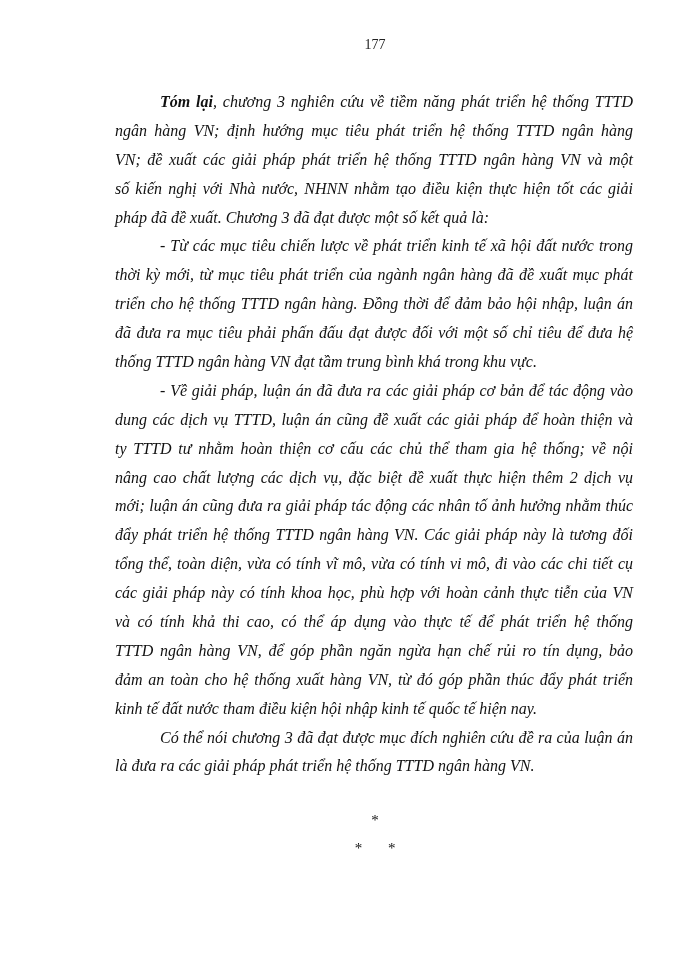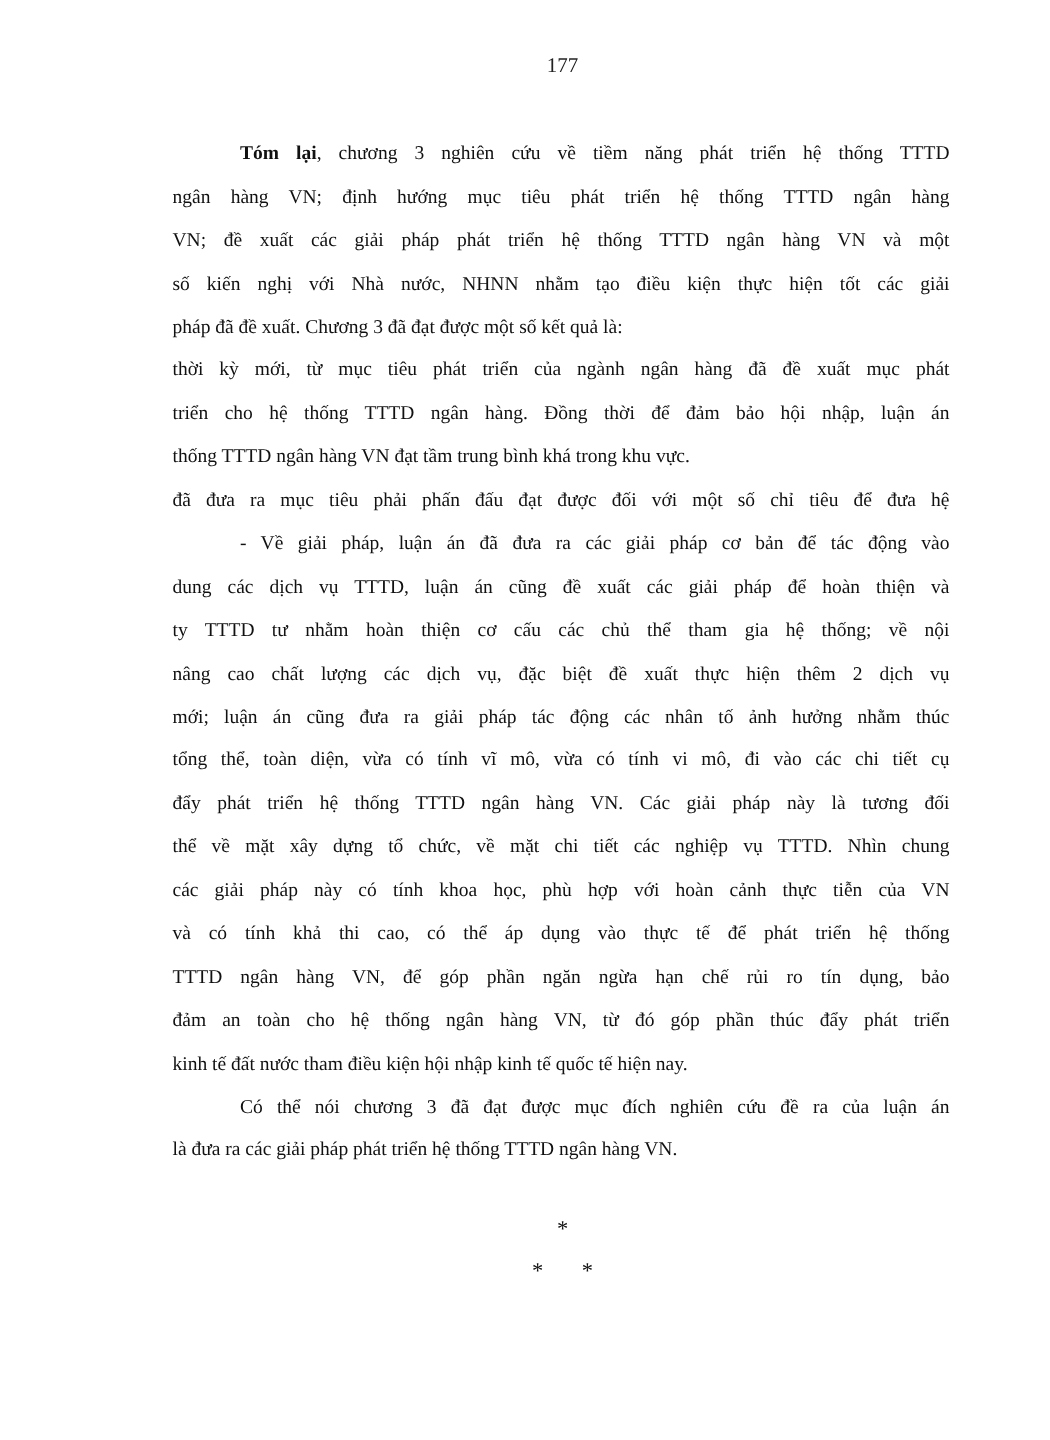--- a/index.html
+++ b/index.html
@@ -29,7 +29,8 @@
       top: 88px;
       left: 115px;
       width: 518px;
-      font-size: 13px;
+      font-size: 16px;
+      font-style: italic;
     }
     .line {
       display: block;

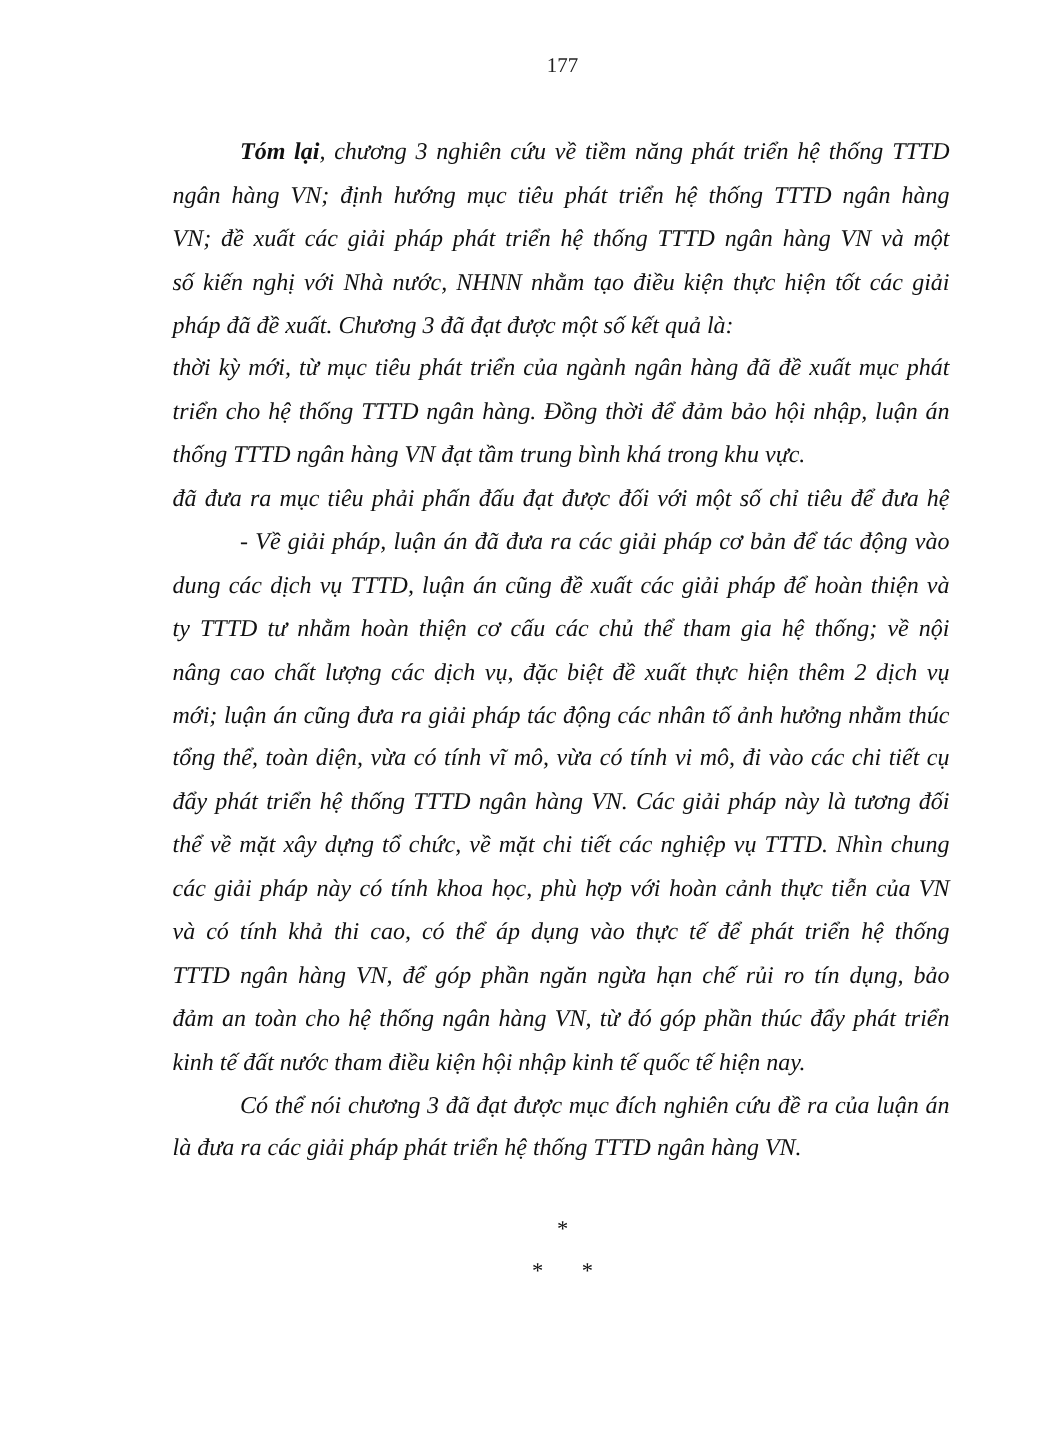--- a/index.html
+++ b/index.html
@@ -76,6 +76,7 @@
   </div>
 
   <div>
+    <span class="line indent">- Từ các mục tiêu chiến lược về phát triển kinh tế xã hội đất nước trong</span>
     <span class="line">thời kỳ mới, từ mục tiêu phát triển của ngành ngân hàng đã đề xuất mục phát</span>
     <span class="line">triển cho hệ thống TTTD ngân hàng. Đồng thời để đảm bảo hội nhập, luận án</span>
     <span class="line last">thống TTTD ngân hàng VN đạt tầm trung bình khá trong khu vực.</span>

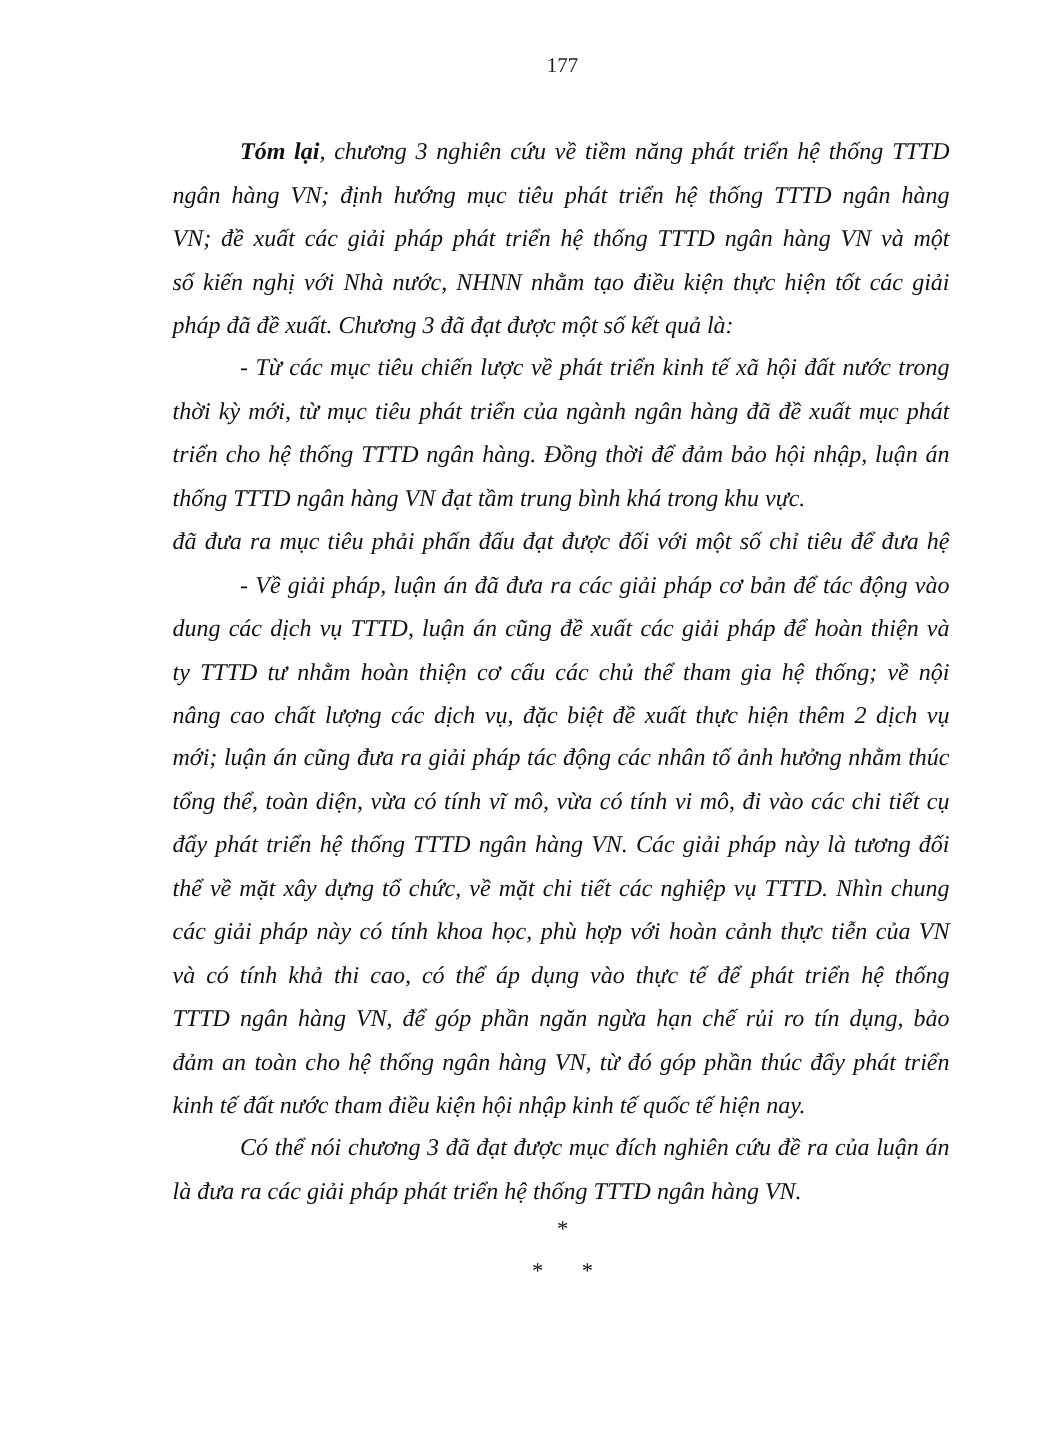--- a/index.html
+++ b/index.html
@@ -79,8 +79,8 @@
     <span class="line indent">- Từ các mục tiêu chiến lược về phát triển kinh tế xã hội đất nước trong</span>
     <span class="line">thời kỳ mới, từ mục tiêu phát triển của ngành ngân hàng đã đề xuất mục phát</span>
     <span class="line">triển cho hệ thống TTTD ngân hàng. Đồng thời để đảm bảo hội nhập, luận án</span>
+    <span class="line">đã đưa ra mục tiêu phải phấn đấu đạt được đối với một số chỉ tiêu để đưa hệ</span>
     <span class="line last">thống TTTD ngân hàng VN đạt tầm trung bình khá trong khu vực.</span>
-    <span class="line">đã đưa ra mục tiêu phải phấn đấu đạt được đối với một số chỉ tiêu để đưa hệ</span>
   </div>
 
   <div>

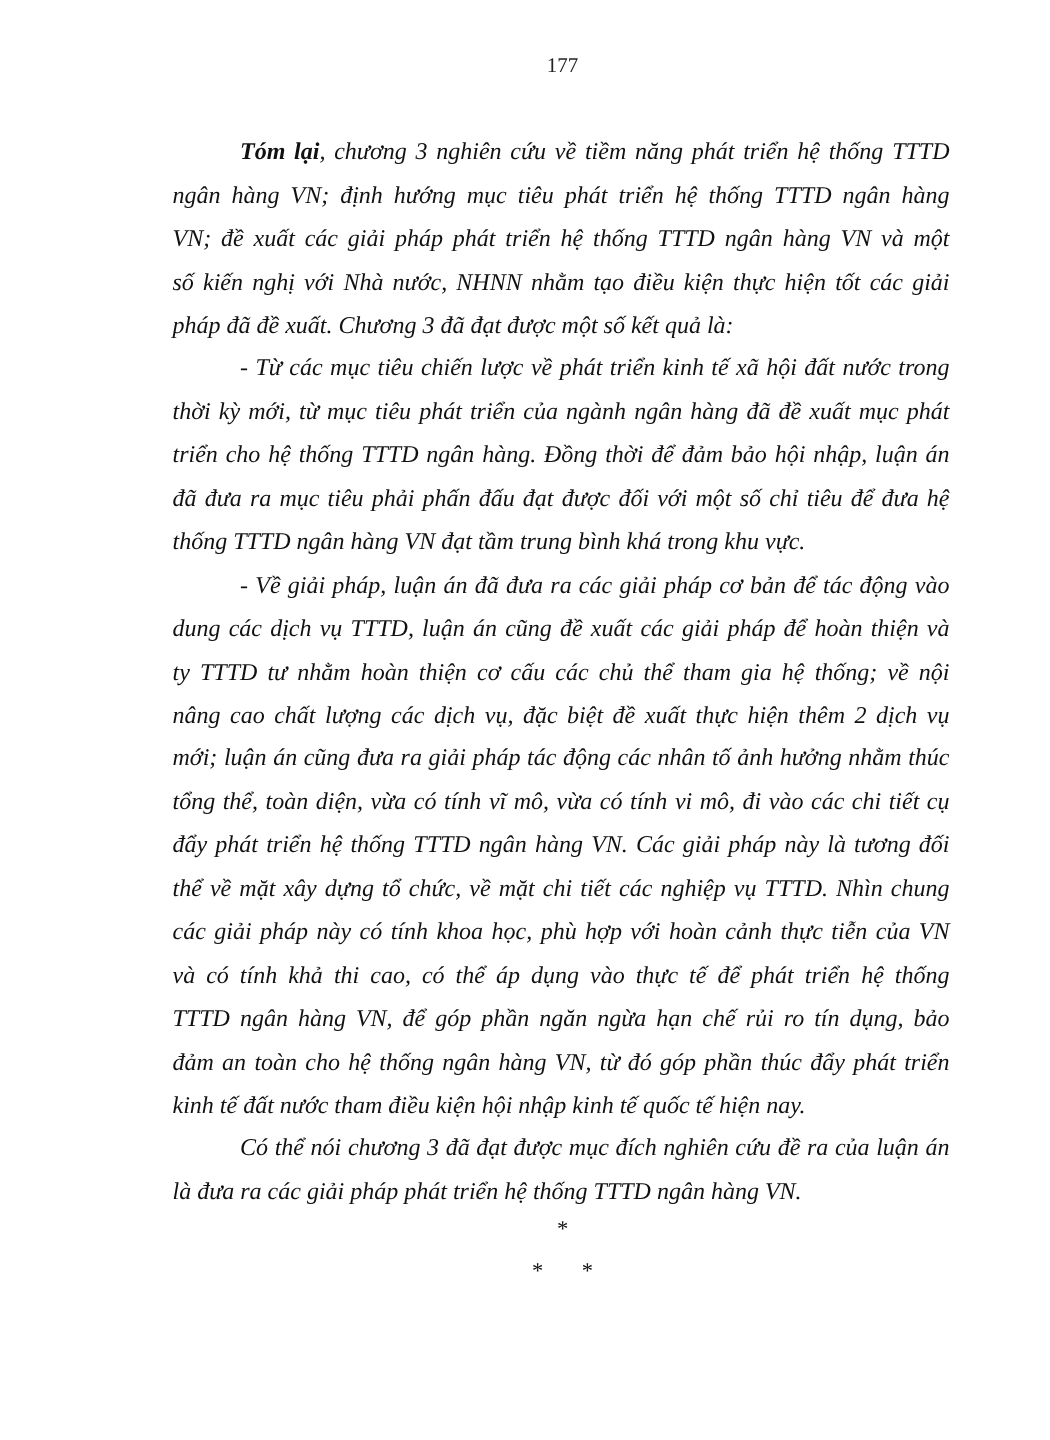--- a/index.html
+++ b/index.html
@@ -89,8 +89,8 @@
     <span class="line">ty TTTD tư nhằm hoàn thiện cơ cấu các chủ thể tham gia hệ thống; về nội</span>
     <span class="line">nâng cao chất lượng các dịch vụ, đặc biệt đề xuất thực hiện thêm 2 dịch vụ</span>
     <span class="line">mới; luận án cũng đưa ra giải pháp tác động các nhân tố ảnh hưởng nhằm thúc</span>
+    <span class="line">đẩy phát triển hệ thống TTTD ngân hàng VN. Các giải pháp này là tương đối</span>
     <span class="line">tổng thể, toàn diện, vừa có tính vĩ mô, vừa có tính vi mô, đi vào các chi tiết cụ</span>
-    <span class="line">đẩy phát triển hệ thống TTTD ngân hàng VN. Các giải pháp này là tương đối</span>
     <span class="line">thể về mặt xây dựng tổ chức, về mặt chi tiết các nghiệp vụ TTTD. Nhìn chung</span>
     <span class="line">các giải pháp này có tính khoa học, phù hợp với hoàn cảnh thực tiễn của VN</span>
     <span class="line">và có tính khả thi cao, có thể áp dụng vào thực tế để phát triển hệ thống</span>

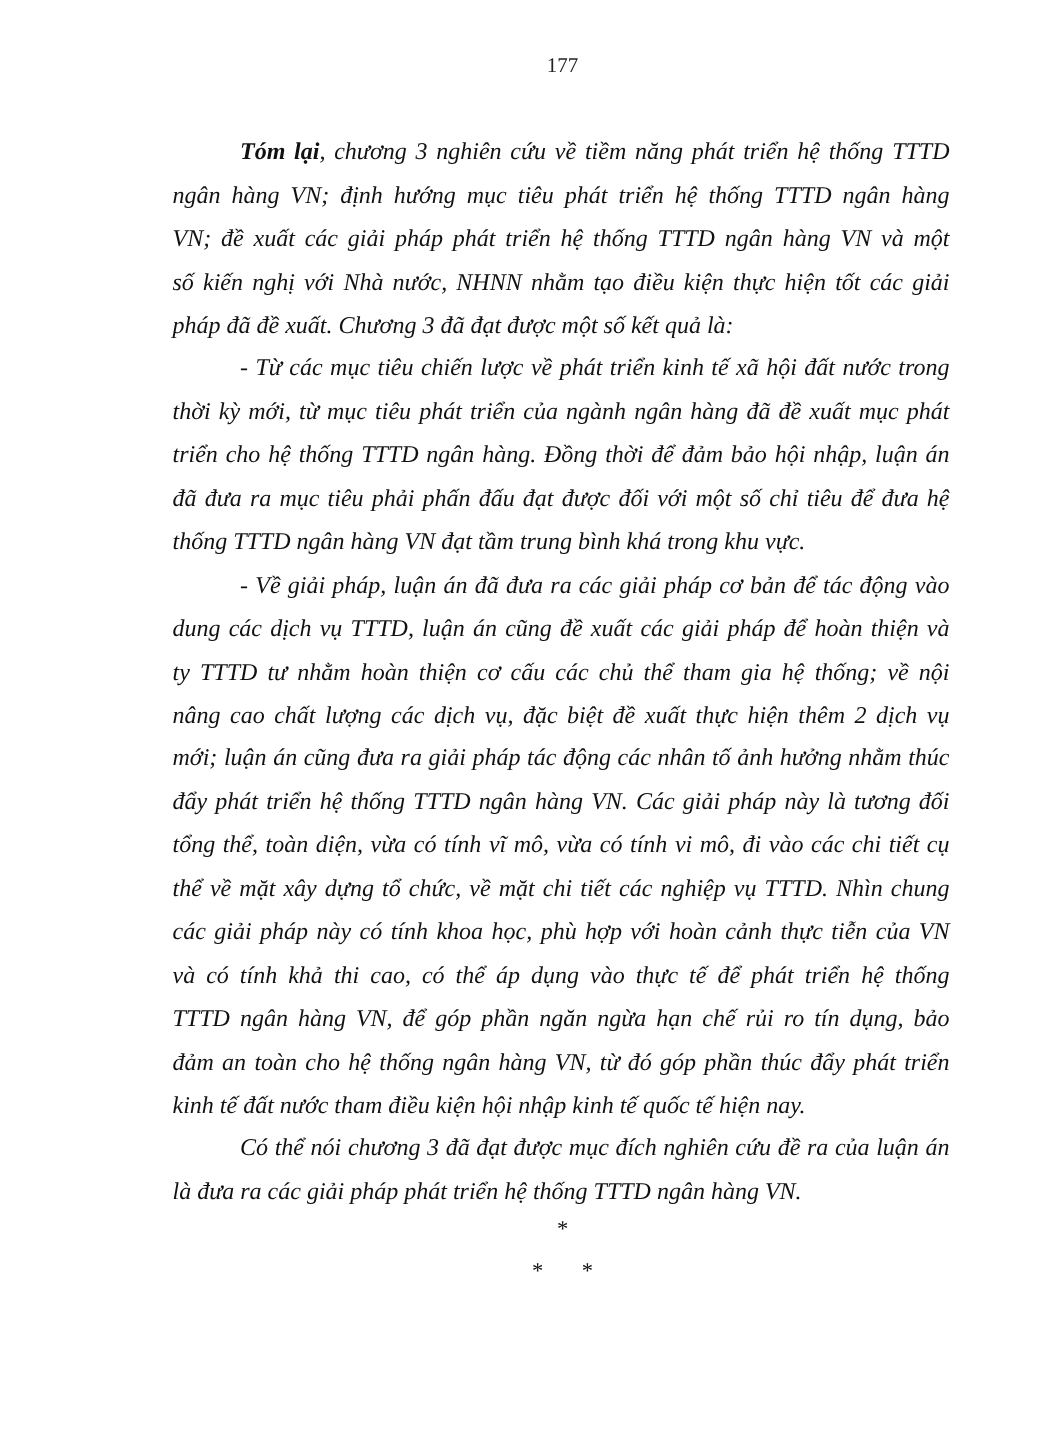--- a/index.html
+++ b/index.html
@@ -91,7 +91,6 @@
     <span class="line">mới; luận án cũng đưa ra giải pháp tác động các nhân tố ảnh hưởng nhằm thúc</span>
     <span class="line">đẩy phát triển hệ thống TTTD ngân hàng VN. Các giải pháp này là tương đối</span>
     <span class="line">tổng thể, toàn diện, vừa có tính vĩ mô, vừa có tính vi mô, đi vào các chi tiết cụ</span>
-    <span class="line">thể về mặt xây dựng tổ chức, về mặt chi tiết các nghiệp vụ TTTD. Nhìn chung</span>
     <span class="line">các giải pháp này có tính khoa học, phù hợp với hoàn cảnh thực tiễn của VN</span>
     <span class="line">và có tính khả thi cao, có thể áp dụng vào thực tế để phát triển hệ thống</span>
     <span class="line">TTTD ngân hàng VN, để góp phần ngăn ngừa hạn chế rủi ro tín dụng, bảo</span>

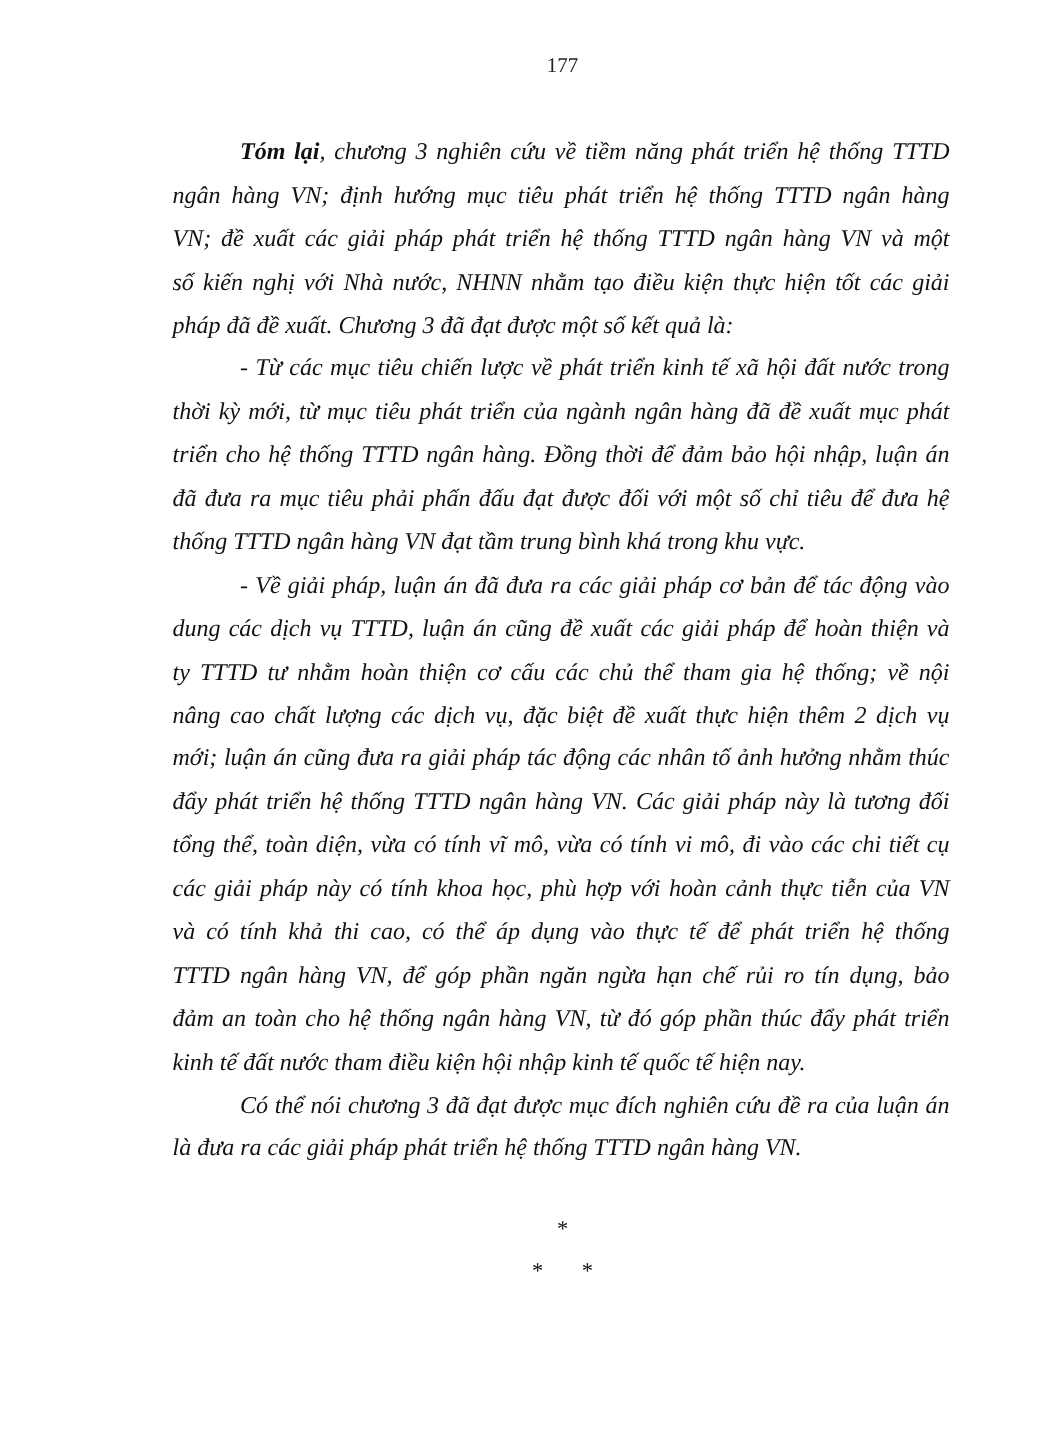--- a/index.html
+++ b/index.html
@@ -94,7 +94,7 @@
     <span class="line">các giải pháp này có tính khoa học, phù hợp với hoàn cảnh thực tiễn của VN</span>
     <span class="line">và có tính khả thi cao, có thể áp dụng vào thực tế để phát triển hệ thống</span>
     <span class="line">TTTD ngân hàng VN, để góp phần ngăn ngừa hạn chế rủi ro tín dụng, bảo</span>
-    <span class="line">đảm an toàn cho hệ thống ngân hàng VN, từ đó góp phần thúc đẩy phát triển</span>
+    <span class="line">đảm an toàn cho hệ thống xuất hàng VN, từ đó góp phần thúc đẩy phát triển</span>
     <span class="line last">kinh tế đất nước tham điều kiện hội nhập kinh tế quốc tế hiện nay.</span>
   </div>
 

